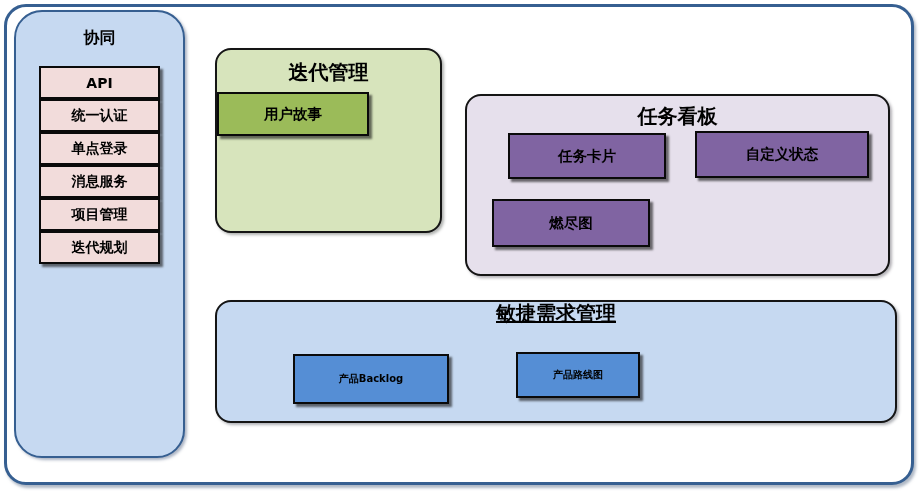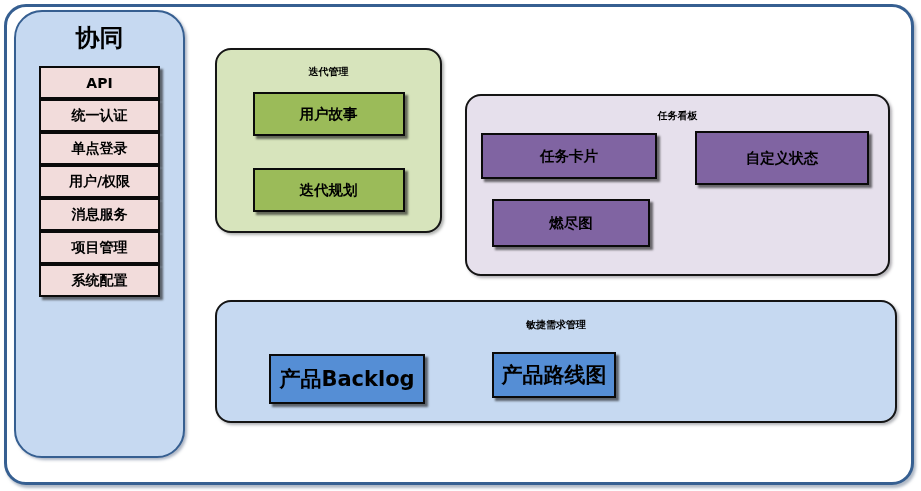--- a/index.html
+++ b/index.html
@@ -55,7 +55,7 @@
     box-shadow: 2px 2px 3px rgba(90,105,135,.5);
     padding-top: 13px;
   }
-  .sidebar-title { font-size: 24px; line-height: 26px; }
+  .sidebar-title { font-size: 16px; line-height: 26px; }
   .sidebar-items {
     margin-top: 15px;
     display: flex;

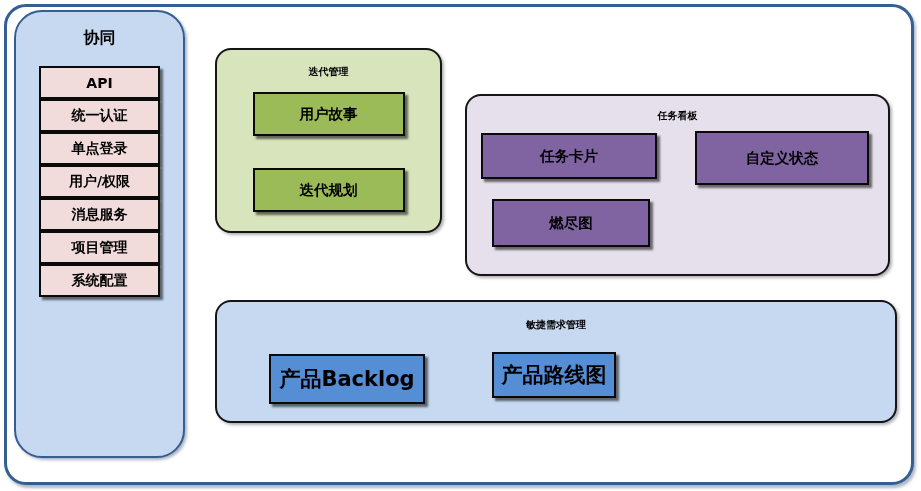--- a/index.html
+++ b/index.html
@@ -30,7 +30,7 @@
   .panel-title {
     font-weight: bold;
     text-align: center;
-    font-size: 10px;
+    font-size: 20px;
     line-height: 22px;
     color: #000;
   }

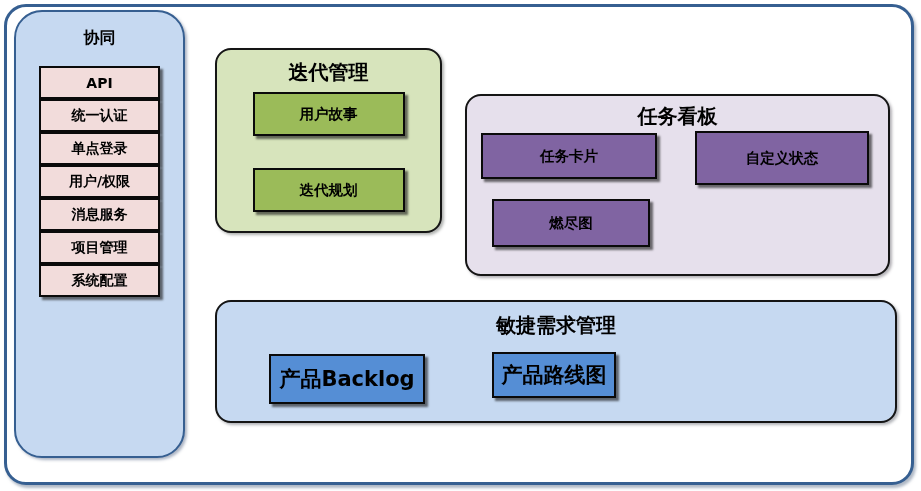--- a/index.html
+++ b/index.html
@@ -81,9 +81,9 @@
   .green-stack {
     margin-top: 9px;
     display: flex;
-    flex-direction: column;
+    flex-direction: row;
     align-items: center;
-    gap: 32px;
+    gap: 12px;
   }
   .green-box {
     width: 152px; height: 44px;

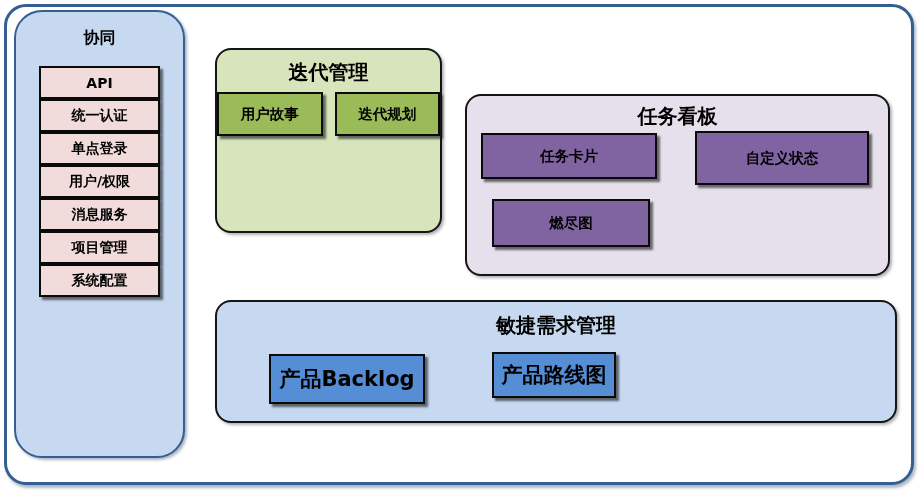--- a/index.html
+++ b/index.html
@@ -151,7 +151,6 @@
     <h2 class="panel-title">迭代管理</h2>
     <div class="green-stack">
       <div class="box green-box">用户故事</div>
-      <div class="box green-box">迭代规划</div>
     </div>
   </section>
 

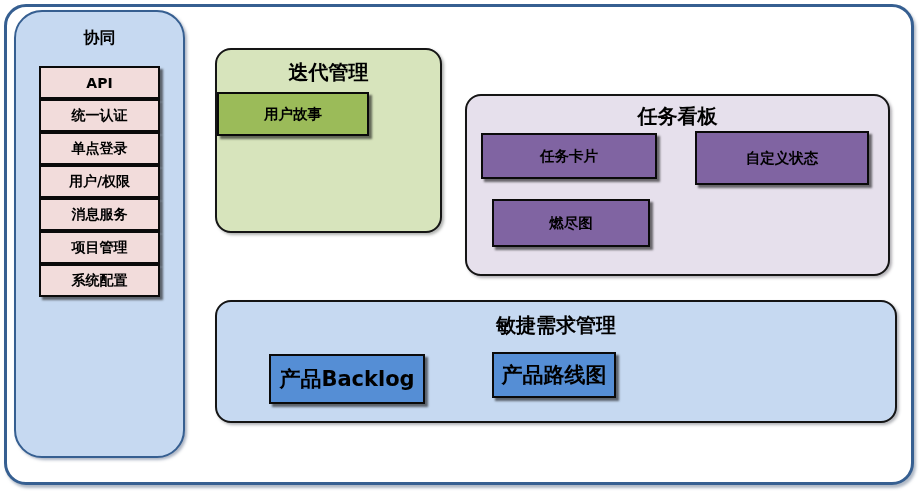--- a/index.html
+++ b/index.html
@@ -104,7 +104,7 @@
     position: absolute;
     background: var(--kanban-box-bg, #8064a2);
   }
-  .pos-task-card      { left: 14px;  top: 37px;  width: 176px; height: 46px; }
+  .pos-task-card      { left: 41px;  top: 37px;  width: 158px; height: 46px; }
   .pos-custom-status  { left: 228px; top: 35px;  width: 174px; height: 54px; }
   .pos-burndown       { left: 25px;  top: 103px; width: 158px; height: 48px; }
   .pos-distribution   { left: 230px; top: 122px; width: 173px; height: 43px; }

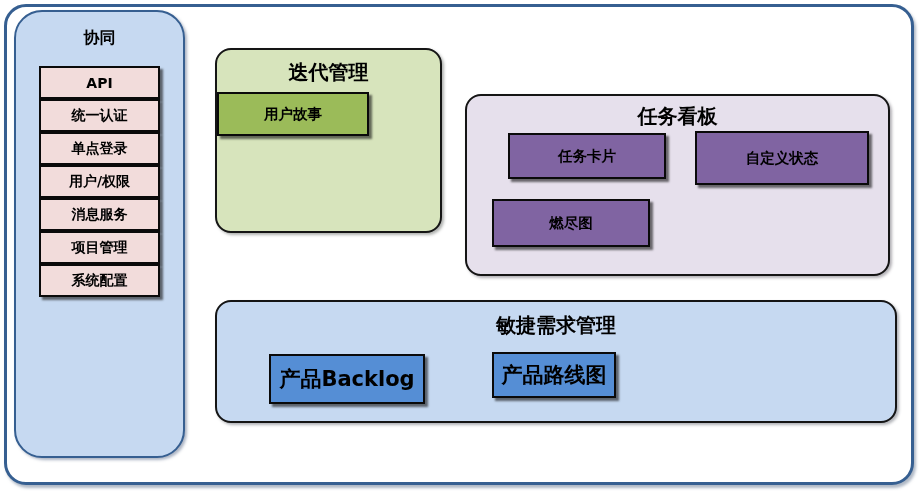--- a/index.html
+++ b/index.html
@@ -105,7 +105,7 @@
     background: var(--kanban-box-bg, #8064a2);
   }
   .pos-task-card      { left: 41px;  top: 37px;  width: 158px; height: 46px; }
-  .pos-custom-status  { left: 228px; top: 35px;  width: 174px; height: 54px; }
+  .pos-custom-status  { left: 228px; top: 35px;  width: 174px; height: 47px; }
   .pos-burndown       { left: 25px;  top: 103px; width: 158px; height: 48px; }
   .pos-distribution   { left: 230px; top: 122px; width: 173px; height: 43px; }
   

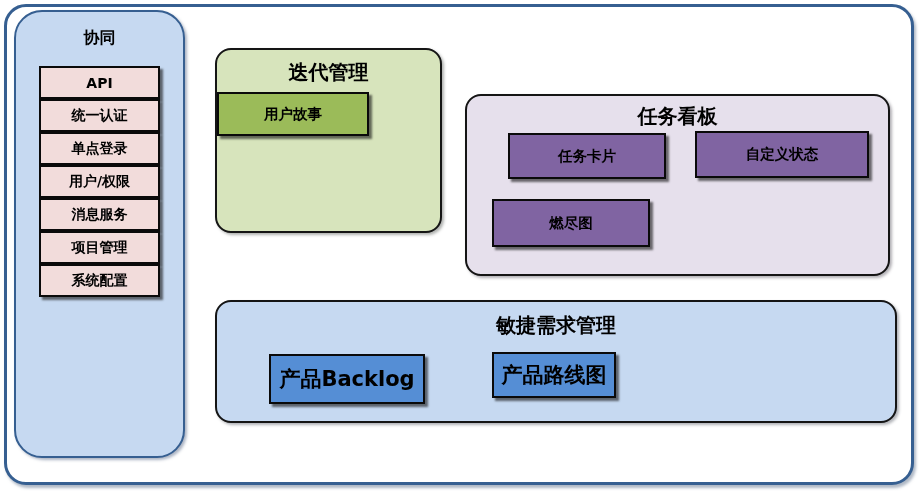--- a/index.html
+++ b/index.html
@@ -140,7 +140,6 @@
       <div class="box pink-box">API</div>
       <div class="box pink-box">统一认证</div>
       <div class="box pink-box">单点登录</div>
-      <div class="box pink-box">用户/权限</div>
       <div class="box pink-box">消息服务</div>
       <div class="box pink-box">项目管理</div>
       <div class="box pink-box">系统配置</div>

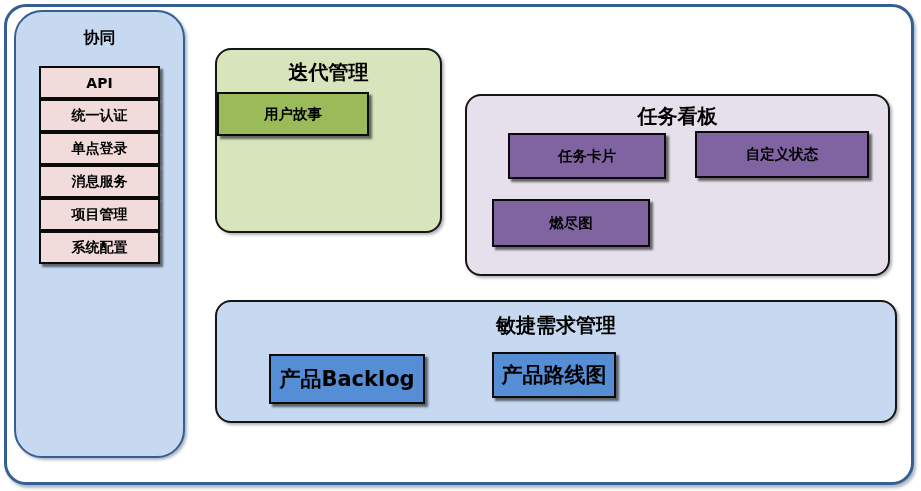--- a/index.html
+++ b/index.html
@@ -142,7 +142,7 @@
       <div class="box pink-box">单点登录</div>
       <div class="box pink-box">消息服务</div>
       <div class="box pink-box">项目管理</div>
-      <div class="box pink-box">系统配置</div>
+      <div class="box pink-box">迭代规划</div>
     </div>
   </section>
 

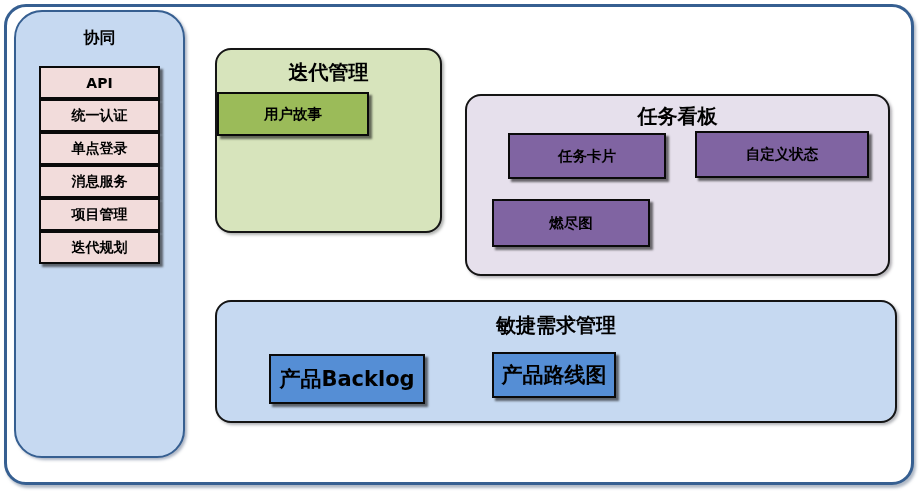--- a/index.html
+++ b/index.html
@@ -116,7 +116,8 @@
     border: 2px solid #151515;
     border-radius: 16px;
     box-shadow: 2px 2px 3px rgba(80,85,95,.45);
-    padding-top: 12px;
+    padding-top: 0;
+    text-decoration: underline;
   }
   .blue-box {
     position: absolute;

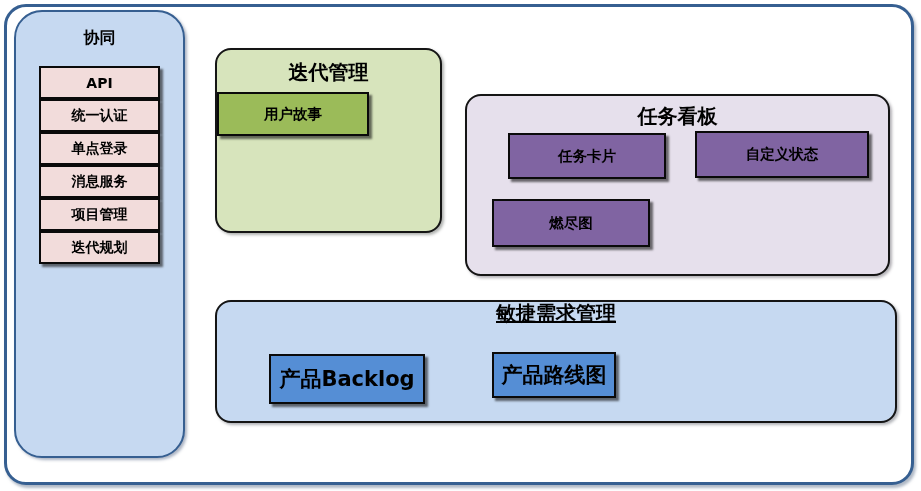--- a/index.html
+++ b/index.html
@@ -122,7 +122,8 @@
   .blue-box {
     position: absolute;
     background: var(--requirements-box-bg, #558ed5);
-    font-size: 21px;
+    font-size: 10px;
+    margin-left: 24px;
   }
   .pos-backlog  { left: 52px;  top: 52px; width: 156px; height: 50px; }
   .pos-roadmap  { left: 275px; top: 50px; width: 124px; height: 46px; }

